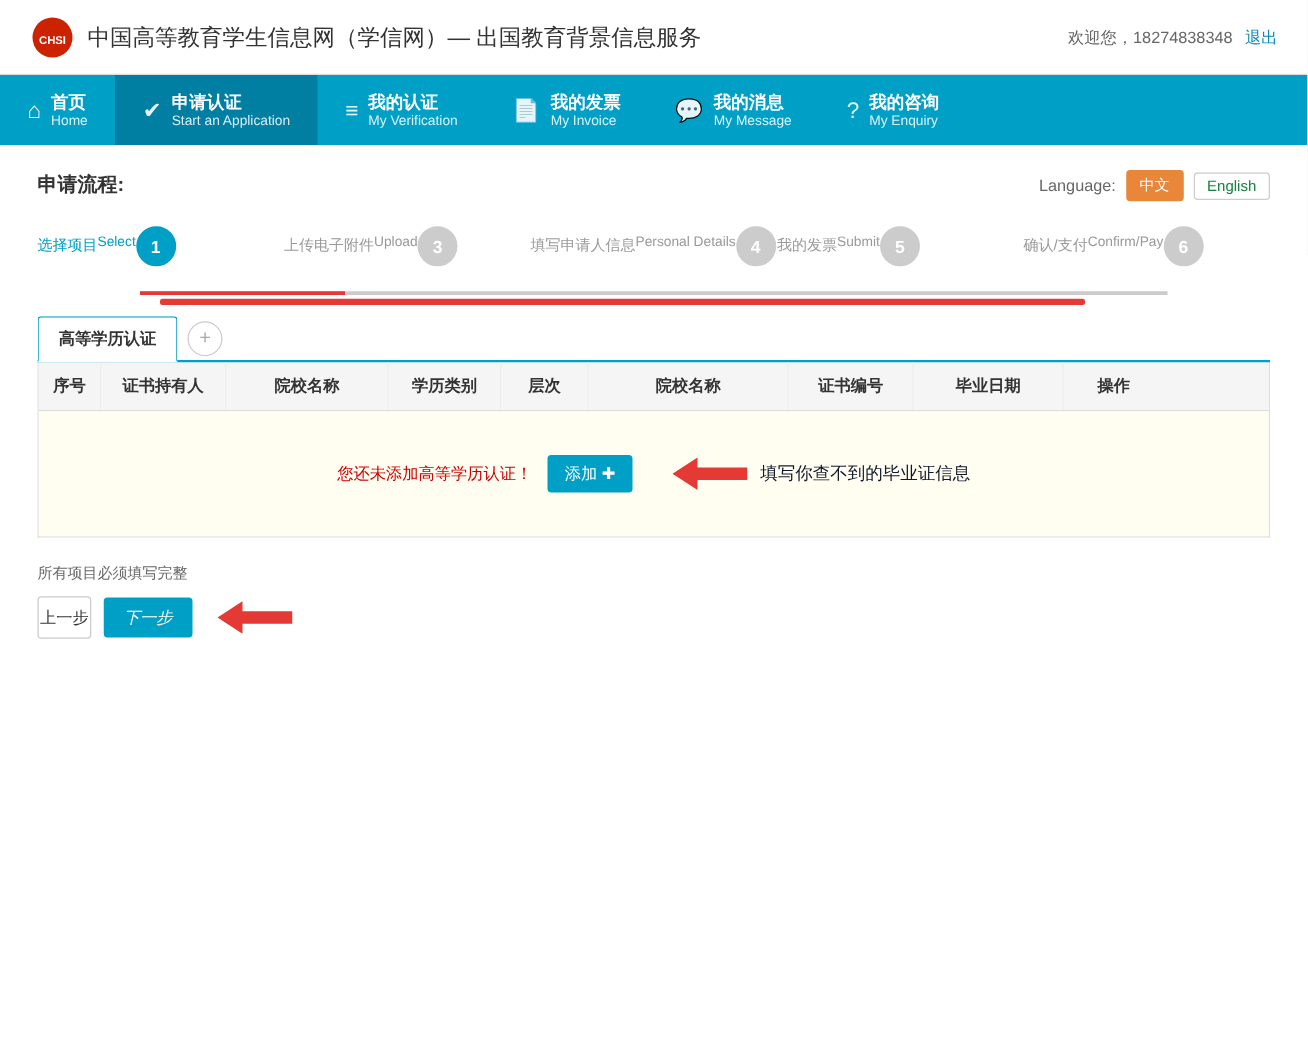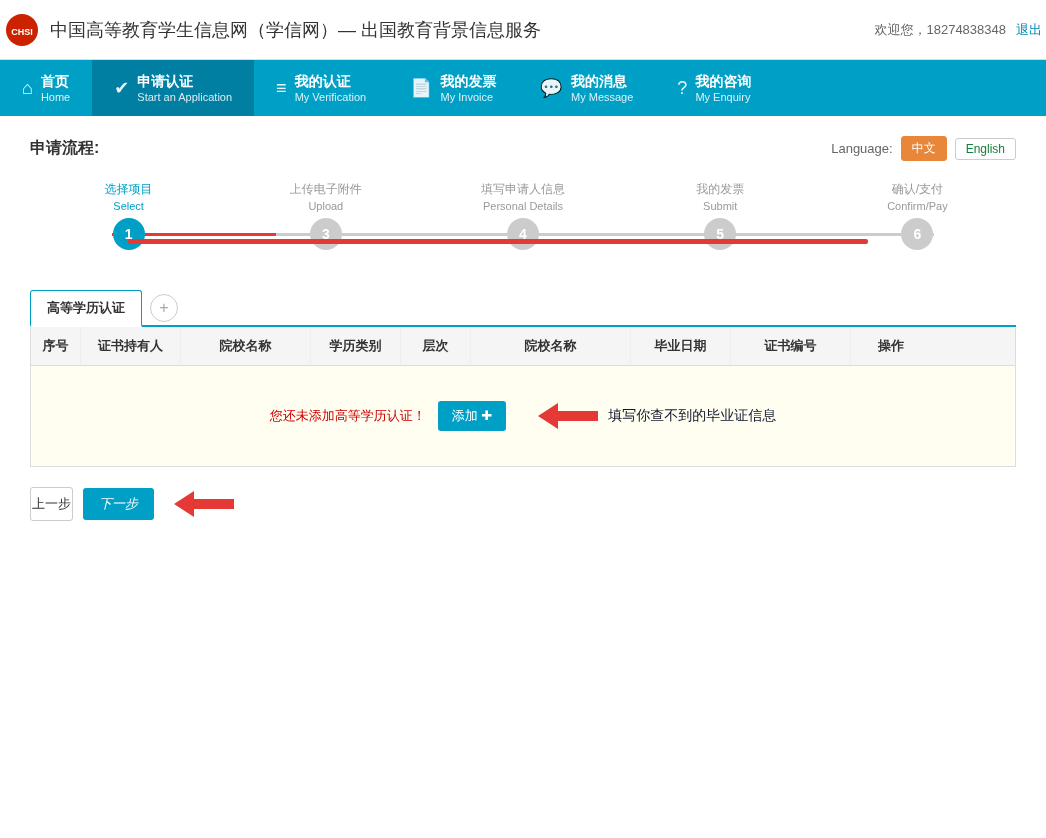--- a/index.html
+++ b/index.html
@@ -8,7 +8,7 @@
     
     .header {
       background: #fff;
-      padding: 10px 4px;
+      padding: 10px 24px;
       display: flex;
       align-items: center;
       justify-content: space-between;

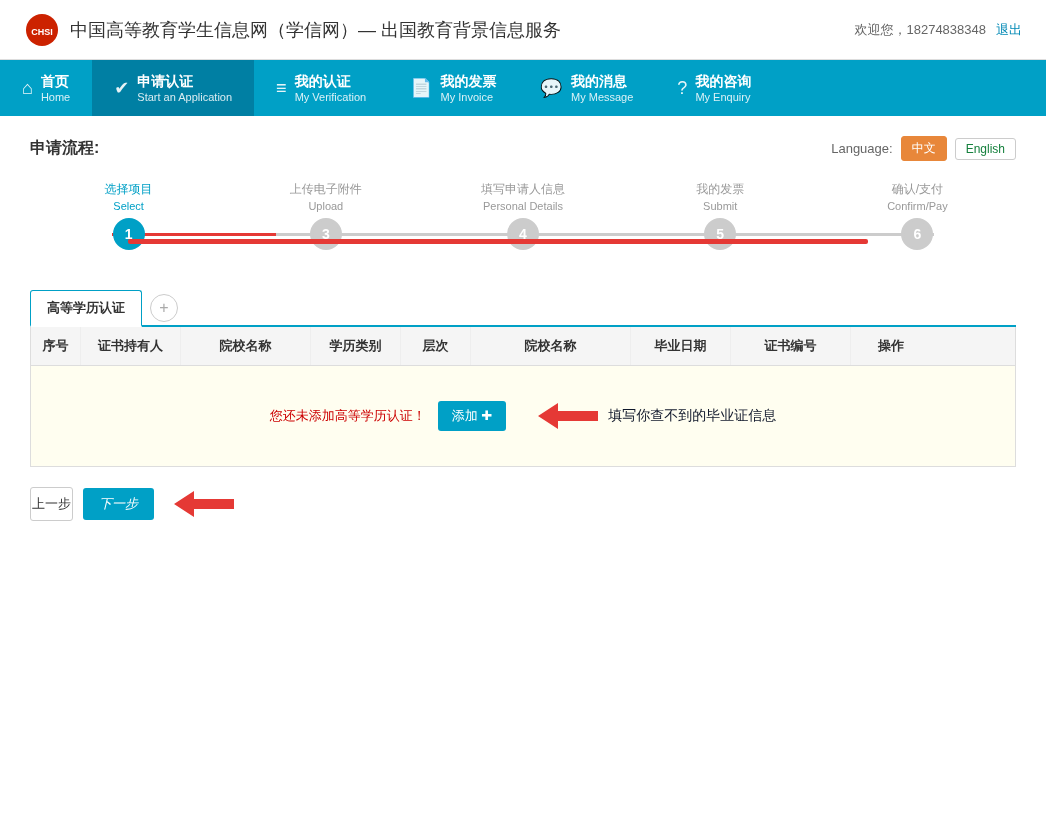--- a/index.html
+++ b/index.html
@@ -114,7 +114,6 @@
     }
     .step {
       display: flex;
-      flex-direction: column;
       align-items: center;
       position: relative;
       z-index: 2;

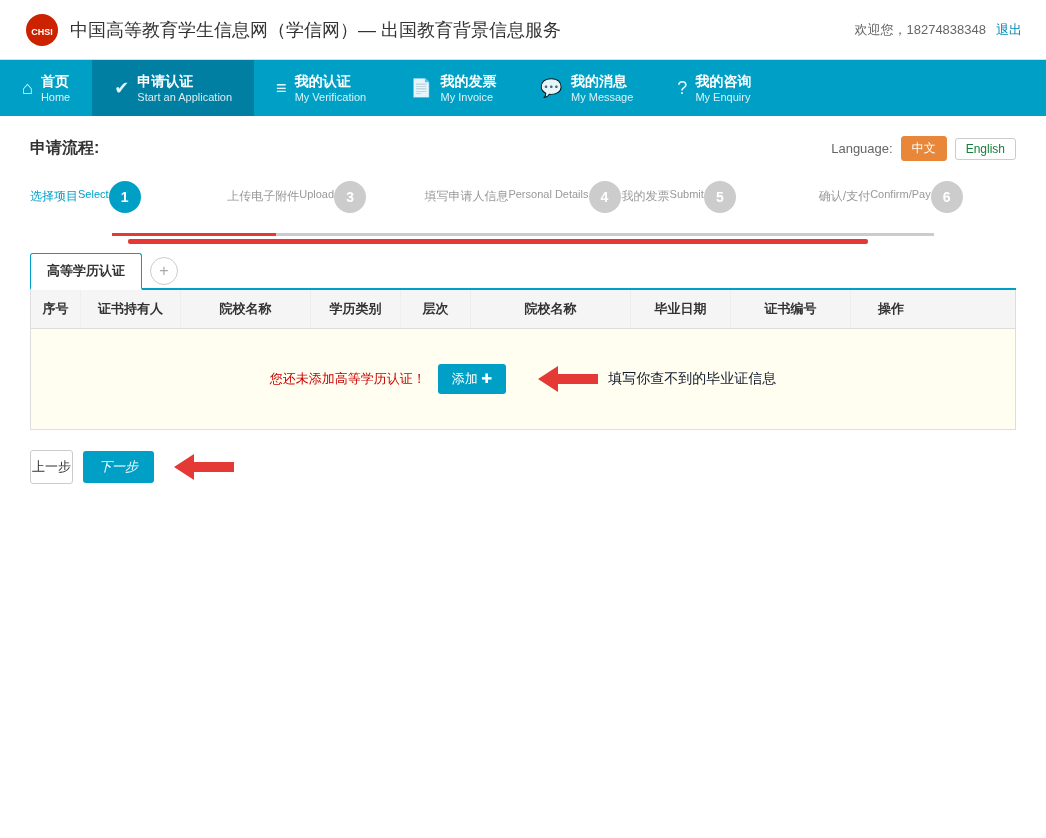--- a/index.html
+++ b/index.html
@@ -416,8 +416,8 @@
       <div class="th">学历类别</div>
       <div class="th">层次</div>
       <div class="th">院校名称</div>
+      <div class="th">证书编号</div>
       <div class="th">毕业日期</div>
-      <div class="th">证书编号</div>
       <div class="th">操作</div>
     </div>
 

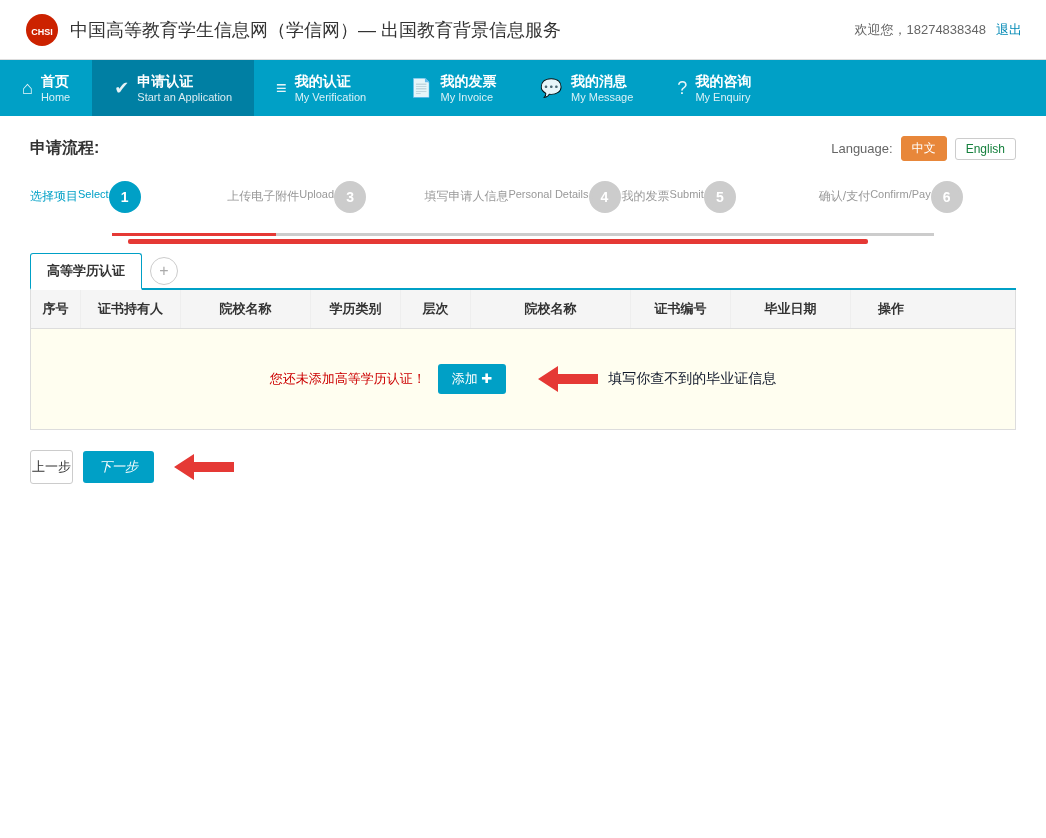--- a/index.html
+++ b/index.html
@@ -435,6 +435,7 @@
   </div>
 
   <div class="bottom-section">
+    <div class="required-note">所有项目必须填写完整</div>
     <div class="bottom-actions">
       <button class="btn-prev">上一步</button>
       <button class="btn-next">下一步</button>

